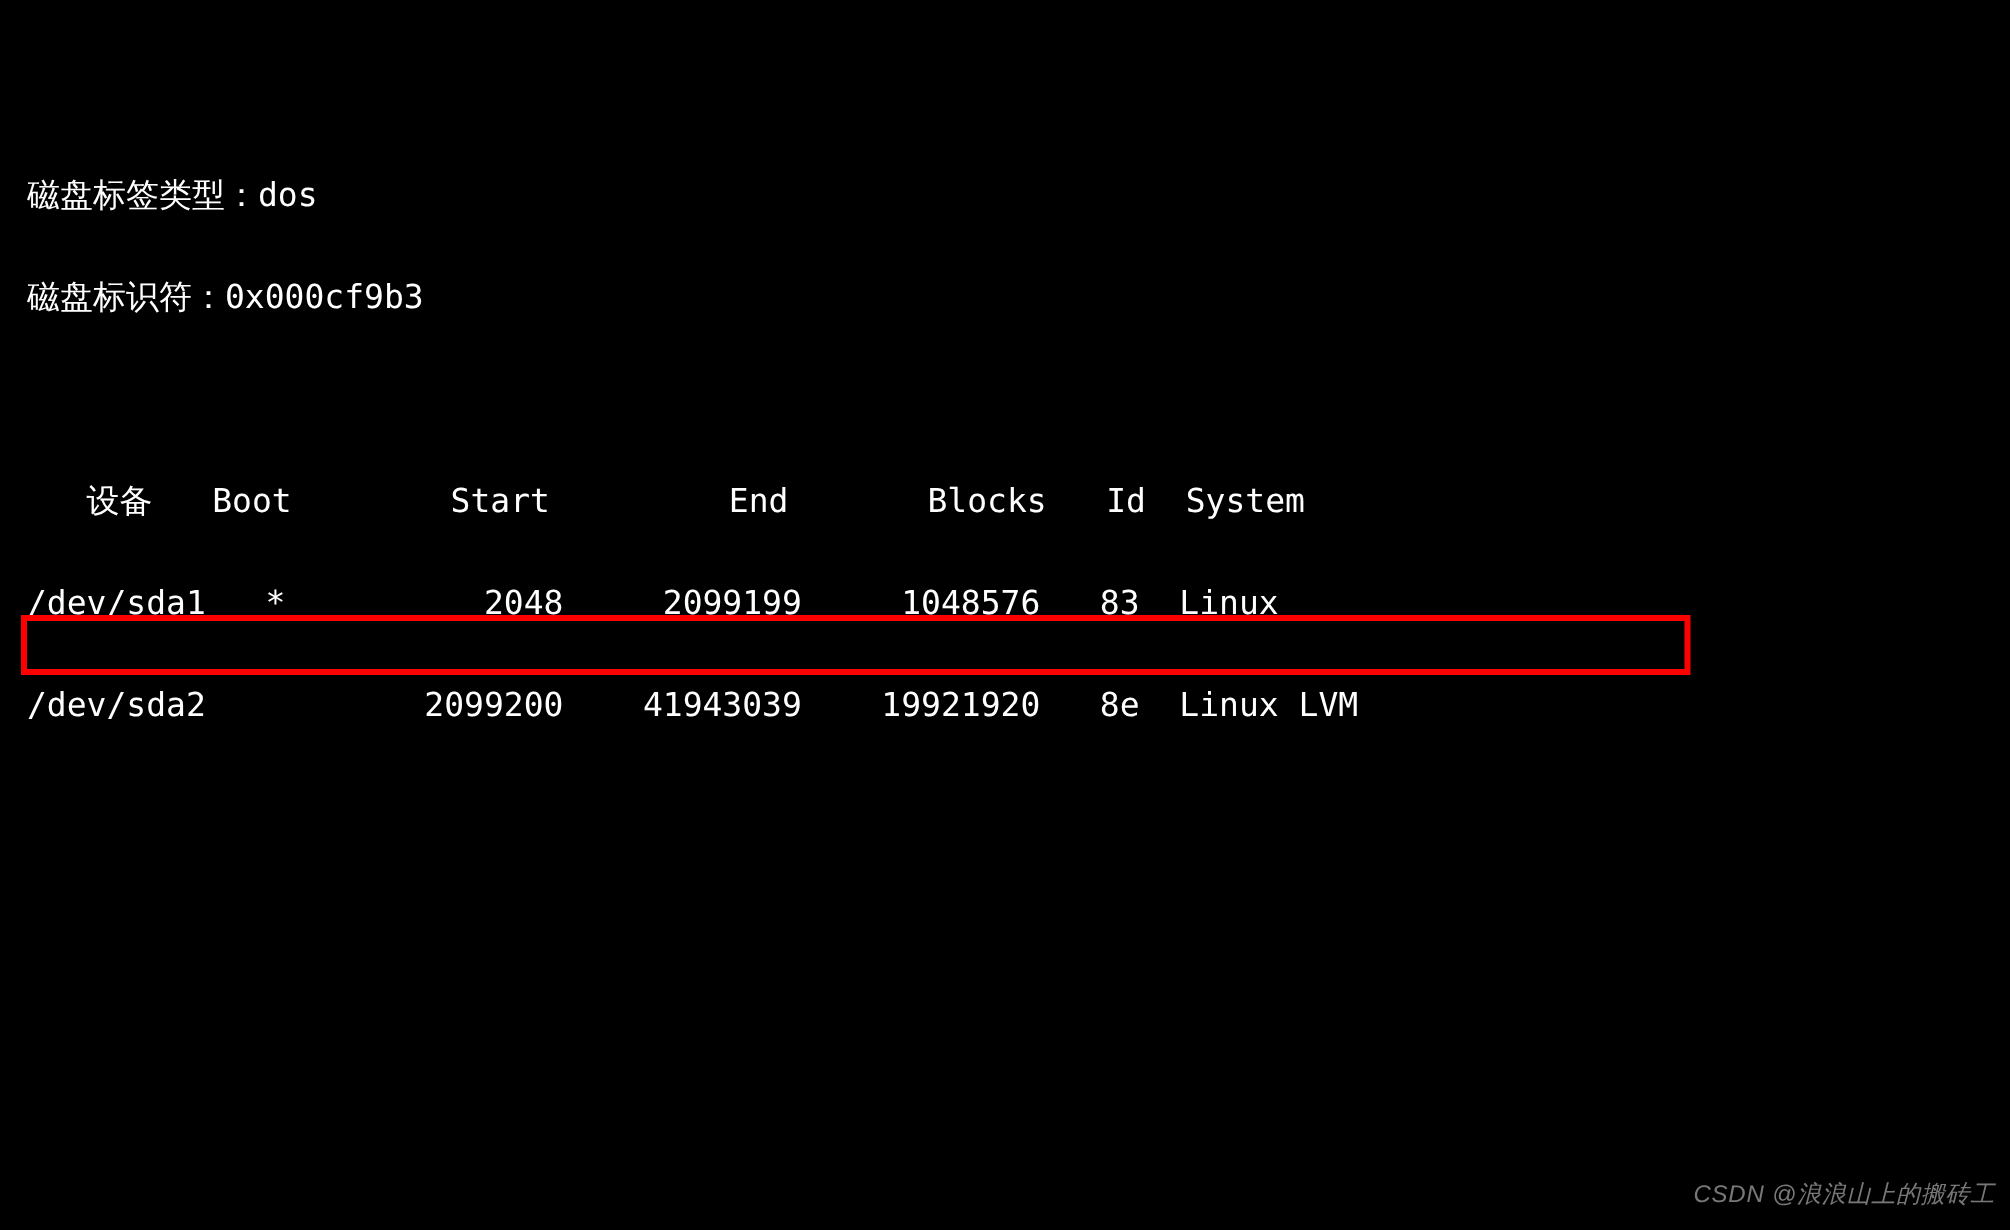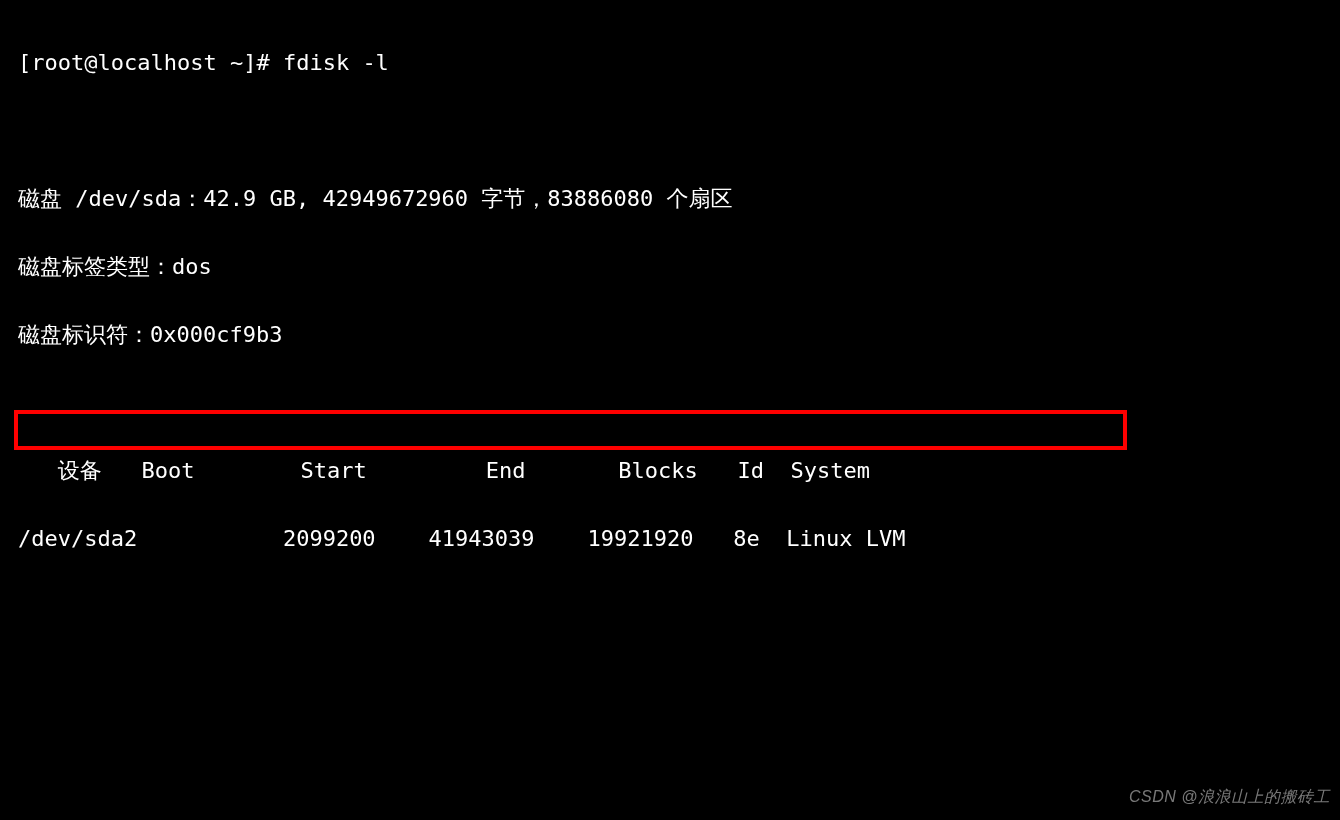--- a/index.html
+++ b/index.html
@@ -45,7 +45,6 @@
 <body>
 
 <div class="terminal">
-<div class="line"><span>[root@localhost ~]# </span><span>fdisk -l</span></div>
 <div class="line"> </div>
 <div class="line">磁盘 /dev/sda：42.9 GB, 42949672960 字节，83886080 个扇区</div>
 <div class="line">磁盘标签类型：dos</div>

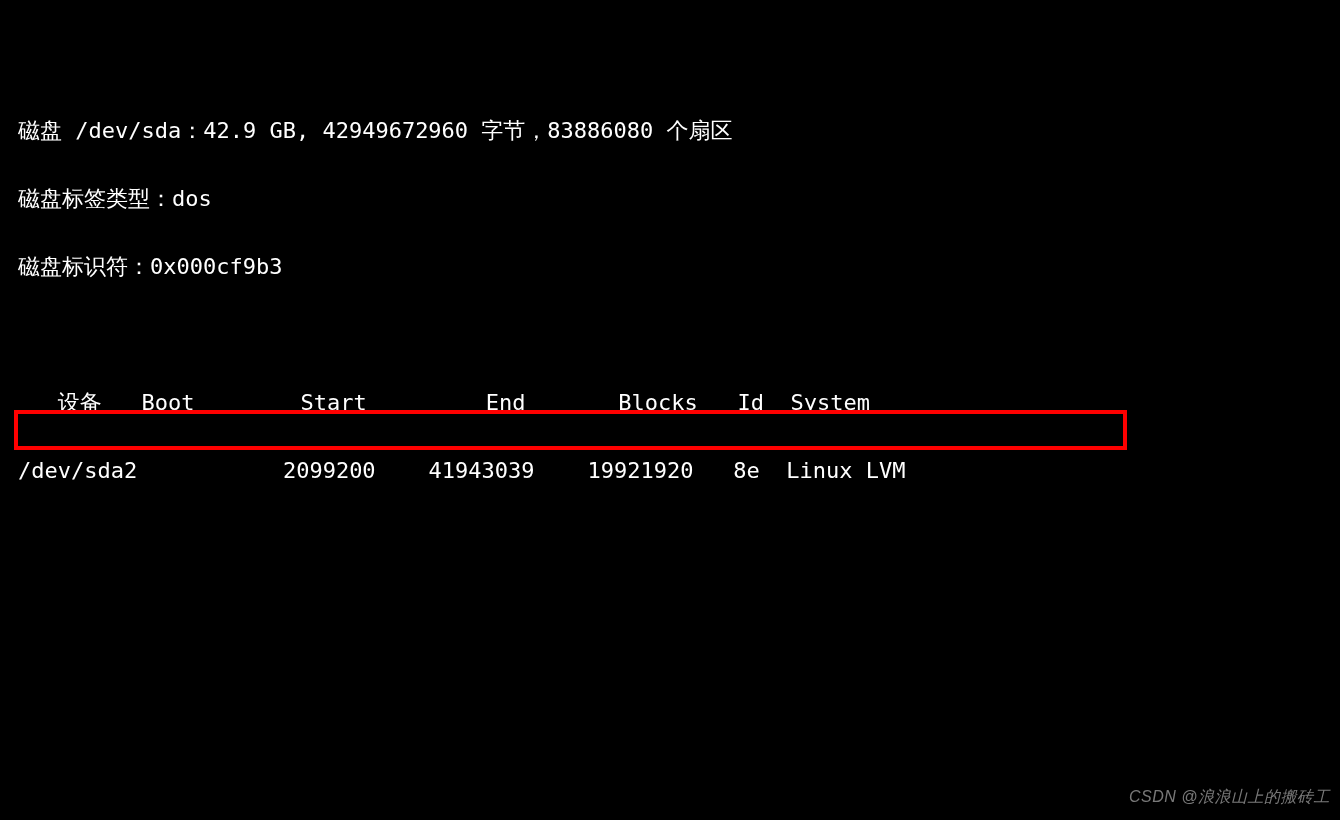--- a/index.html
+++ b/index.html
@@ -46,7 +46,6 @@
 
 <div class="terminal">
 <div class="line"> </div>
-<div class="line">磁盘 /dev/sda：42.9 GB, 42949672960 字节，83886080 个扇区</div>
 <div class="line">磁盘标签类型：dos</div>
 <div class="line">磁盘标识符：0x000cf9b3</div>
 <div class="line"> </div>

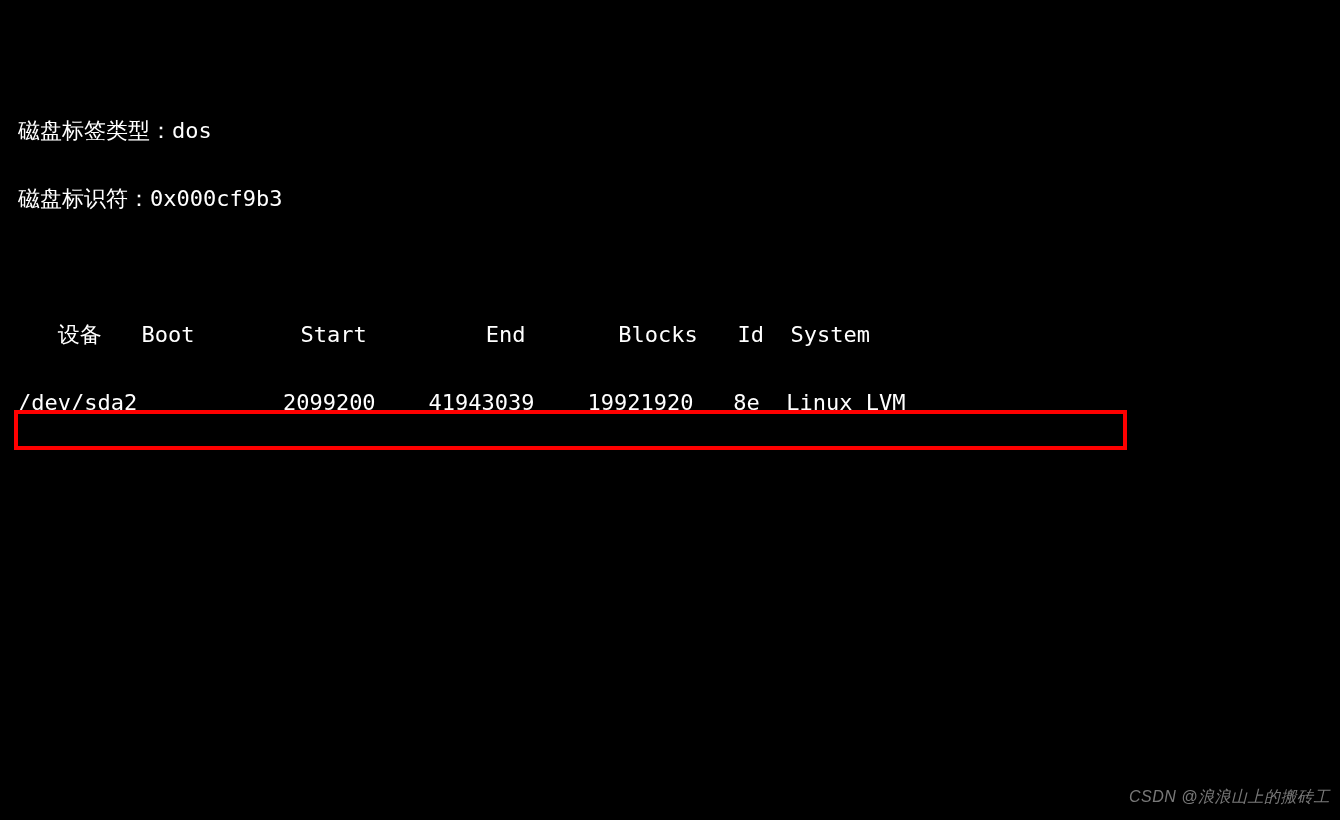--- a/index.html
+++ b/index.html
@@ -50,6 +50,7 @@
 <div class="line">磁盘标识符：0x000cf9b3</div>
 <div class="line"> </div>
 <div class="line" id="pt-header">   设备   Boot        Start         End       Blocks   Id  System</div>
+<div class="line" id="pt-row-0">/dev/sda1   *          2048     2099199     1048576   83  Linux</div>
 <div class="line" id="pt-row-1">/dev/sda2           2099200    41943039    19921920   8e  Linux LVM</div>
 
 

